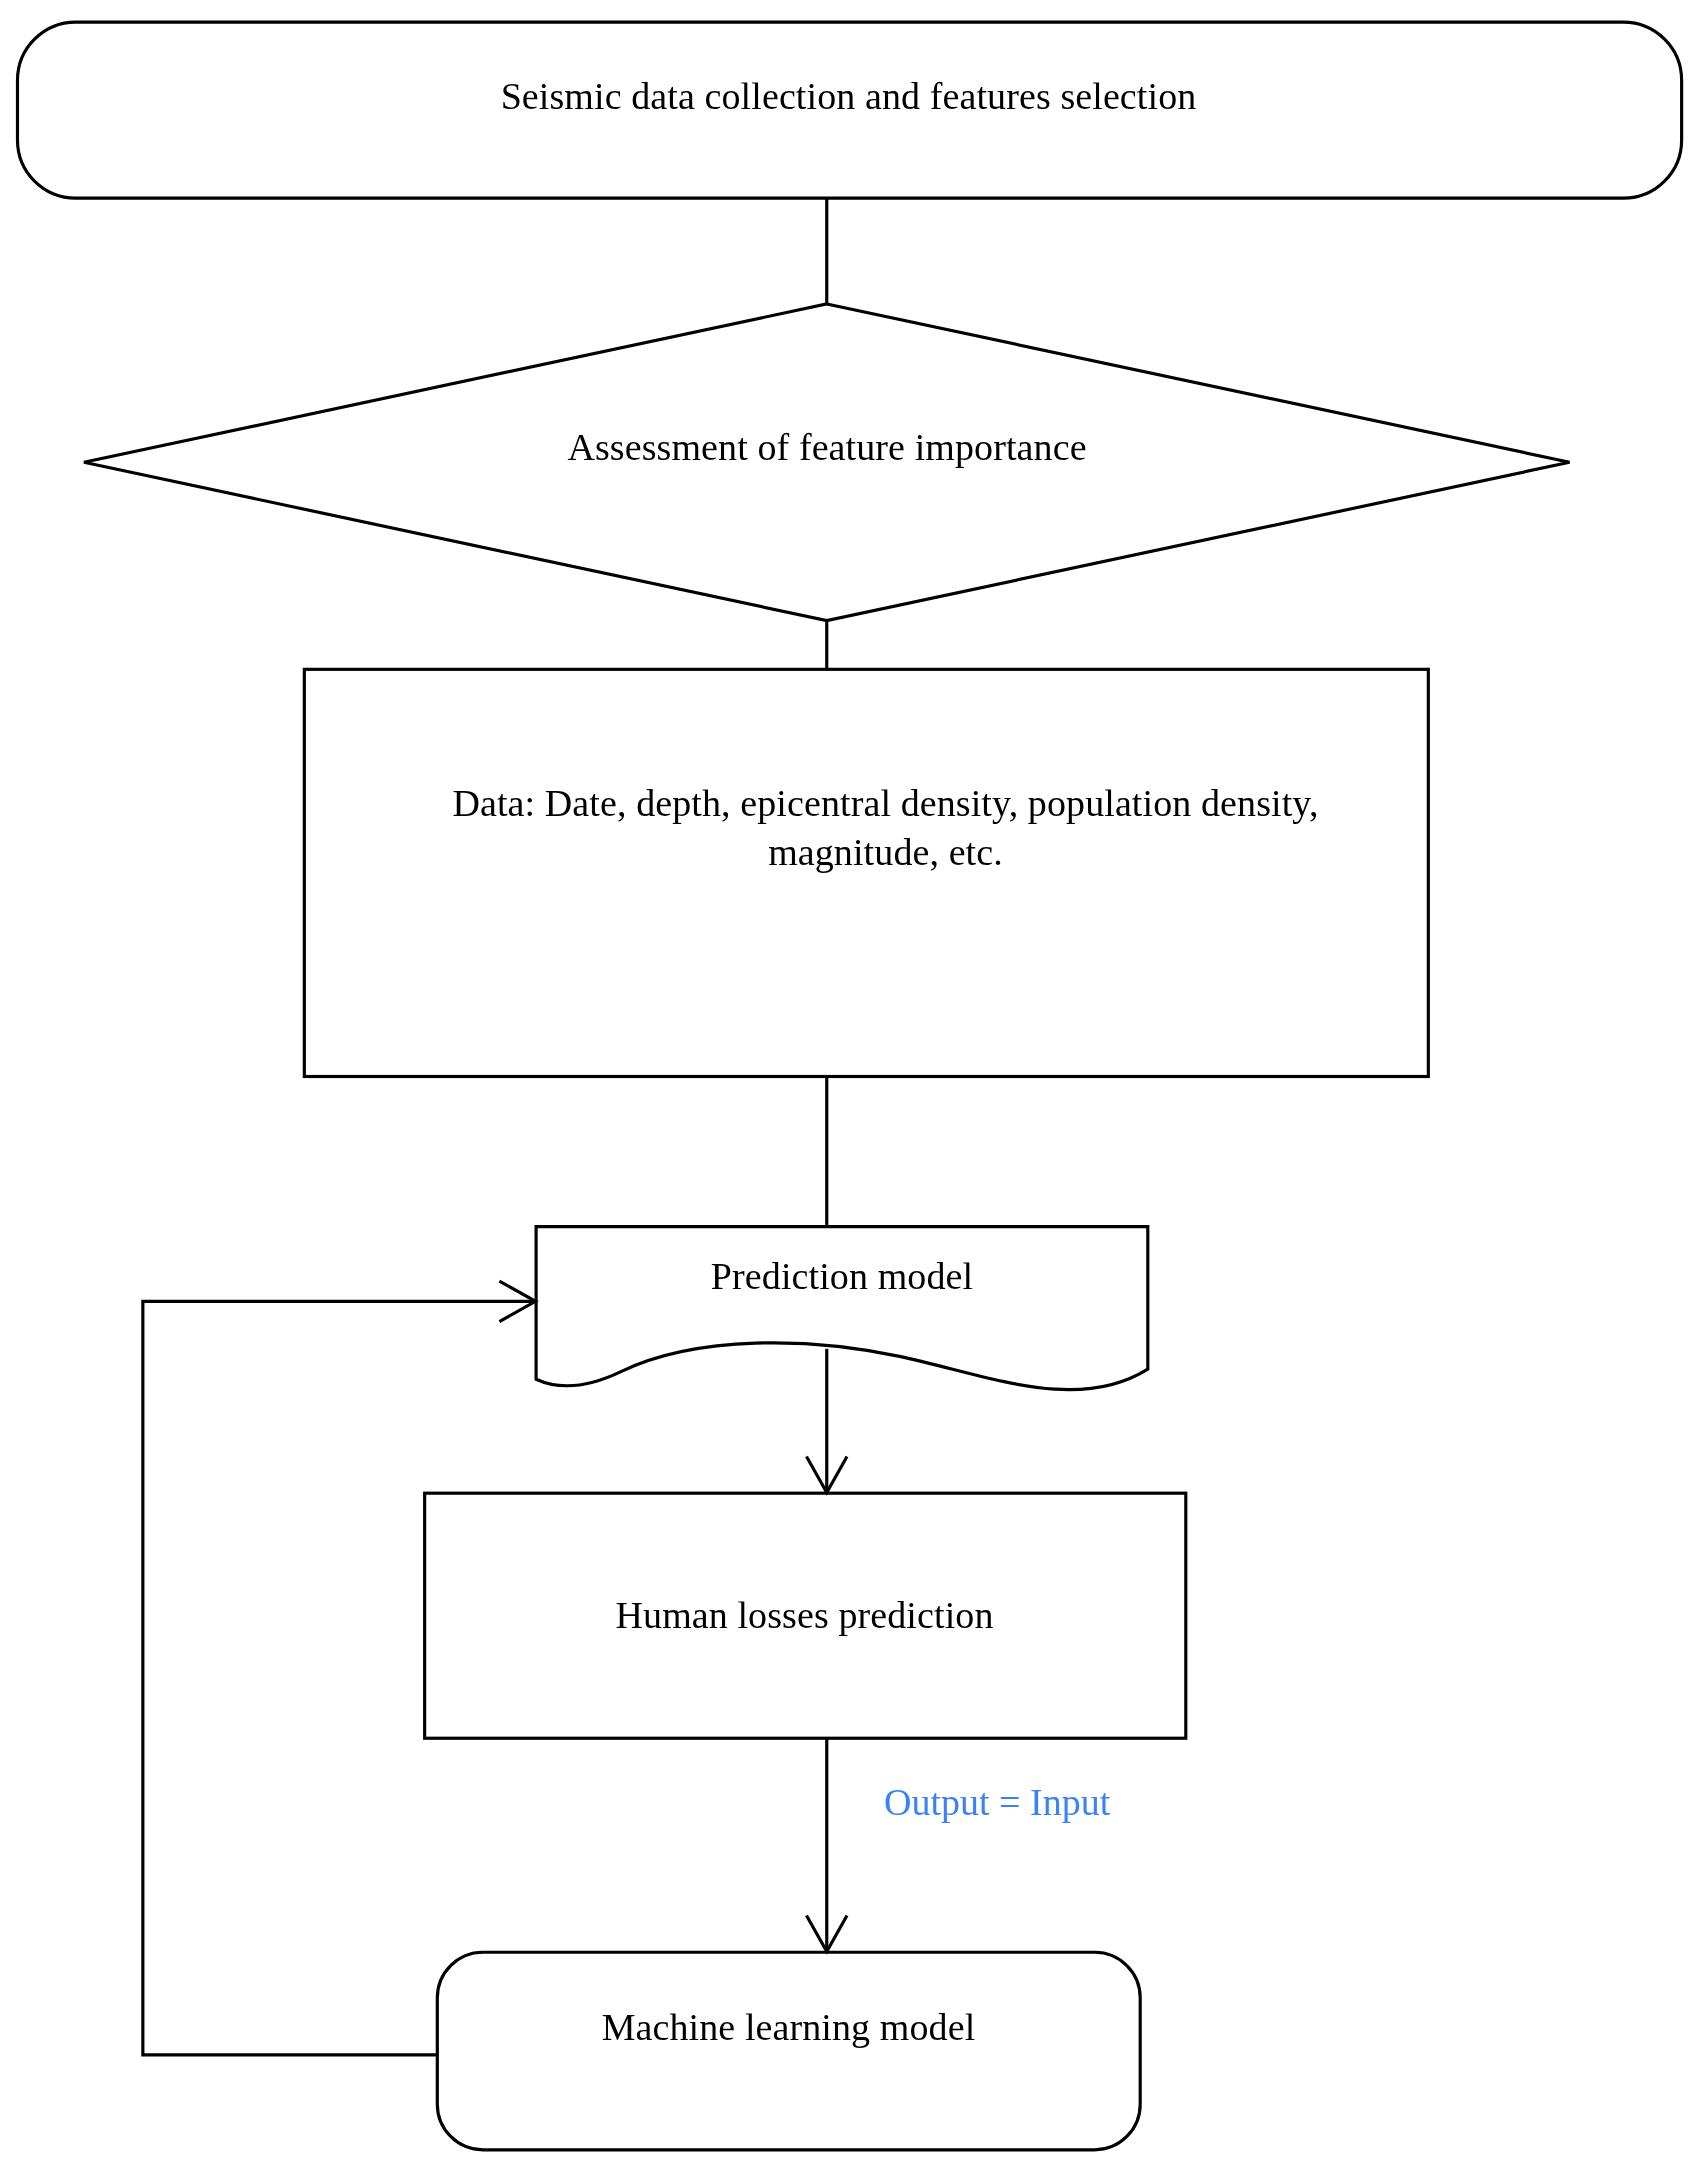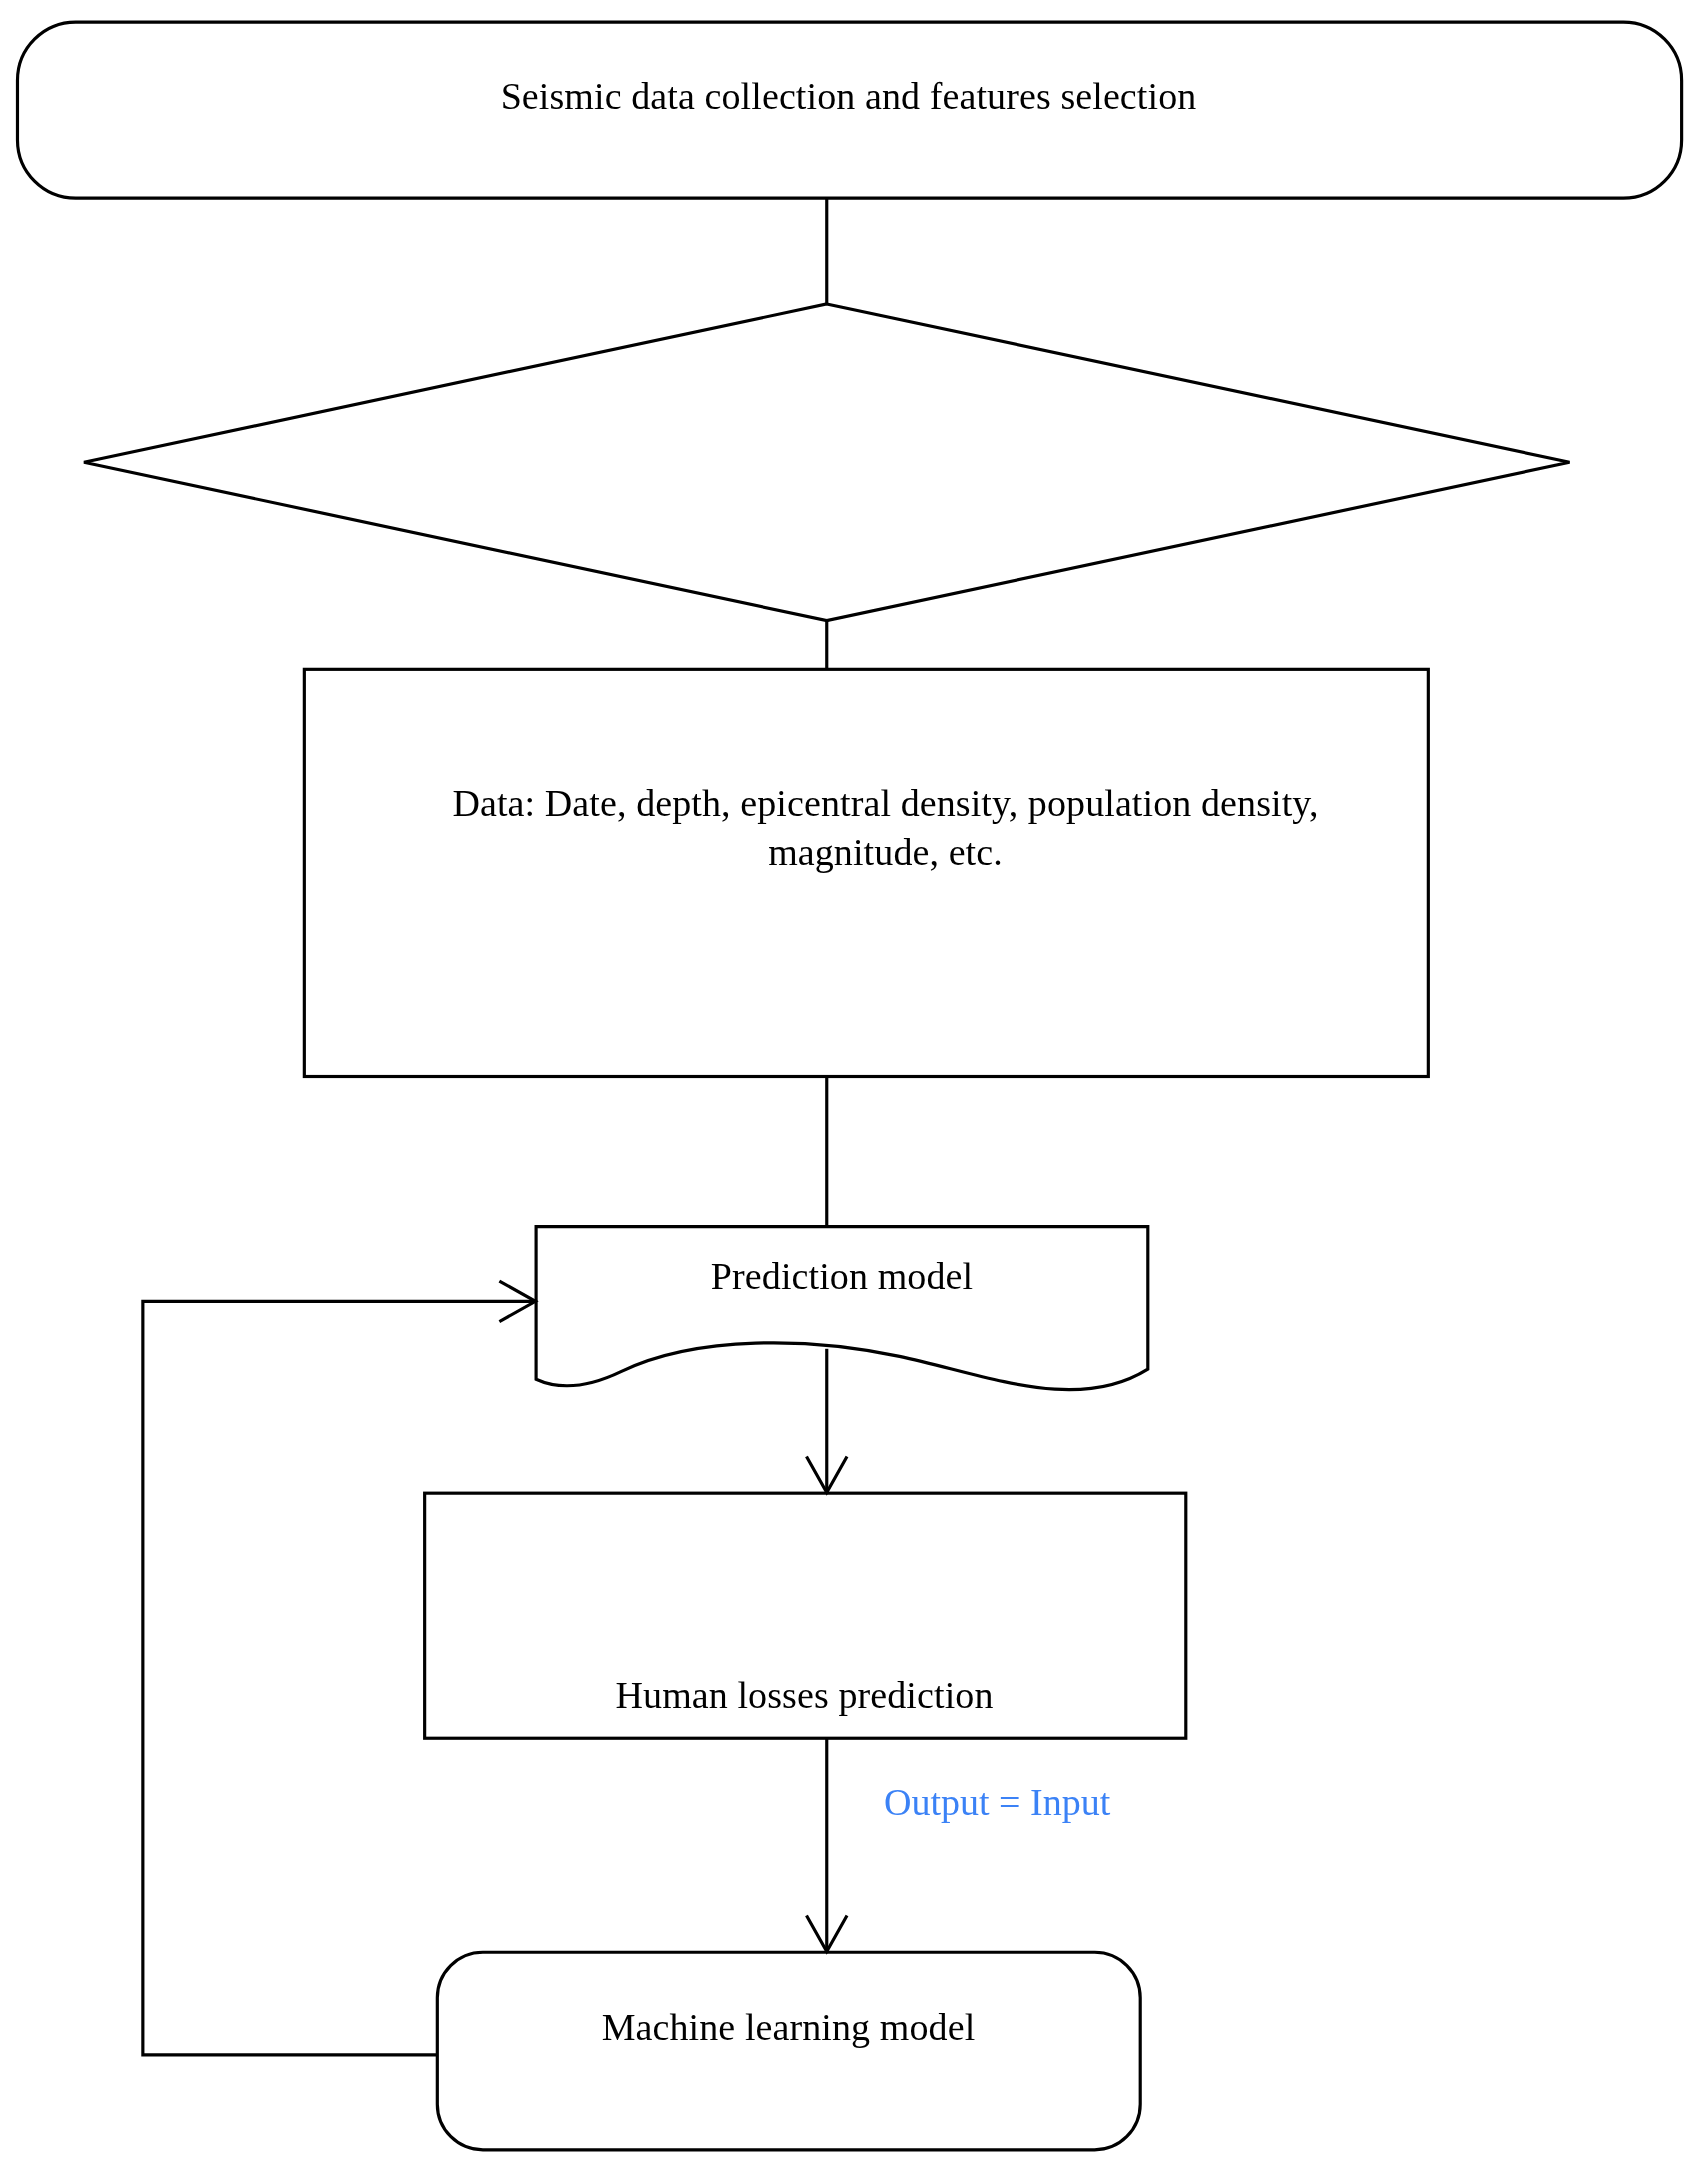--- a/index.html
+++ b/index.html
@@ -102,6 +102,7 @@
 
   <div class="node-label centered-label" style="left:76px; top:8px; width:1545px; height:176px;">Seismic data collection and features selection</div>
 
+  <div class="node-label centered-label" style="left:257px; top:412px; width:1140px; height:70px;">Assessment of feature importance</div>
 
   <div class="node-label left-label" style="left:436px; top:779px; width:899px;">Data: Date, depth, epicentral density, population density, magnitude, etc.</div>
 

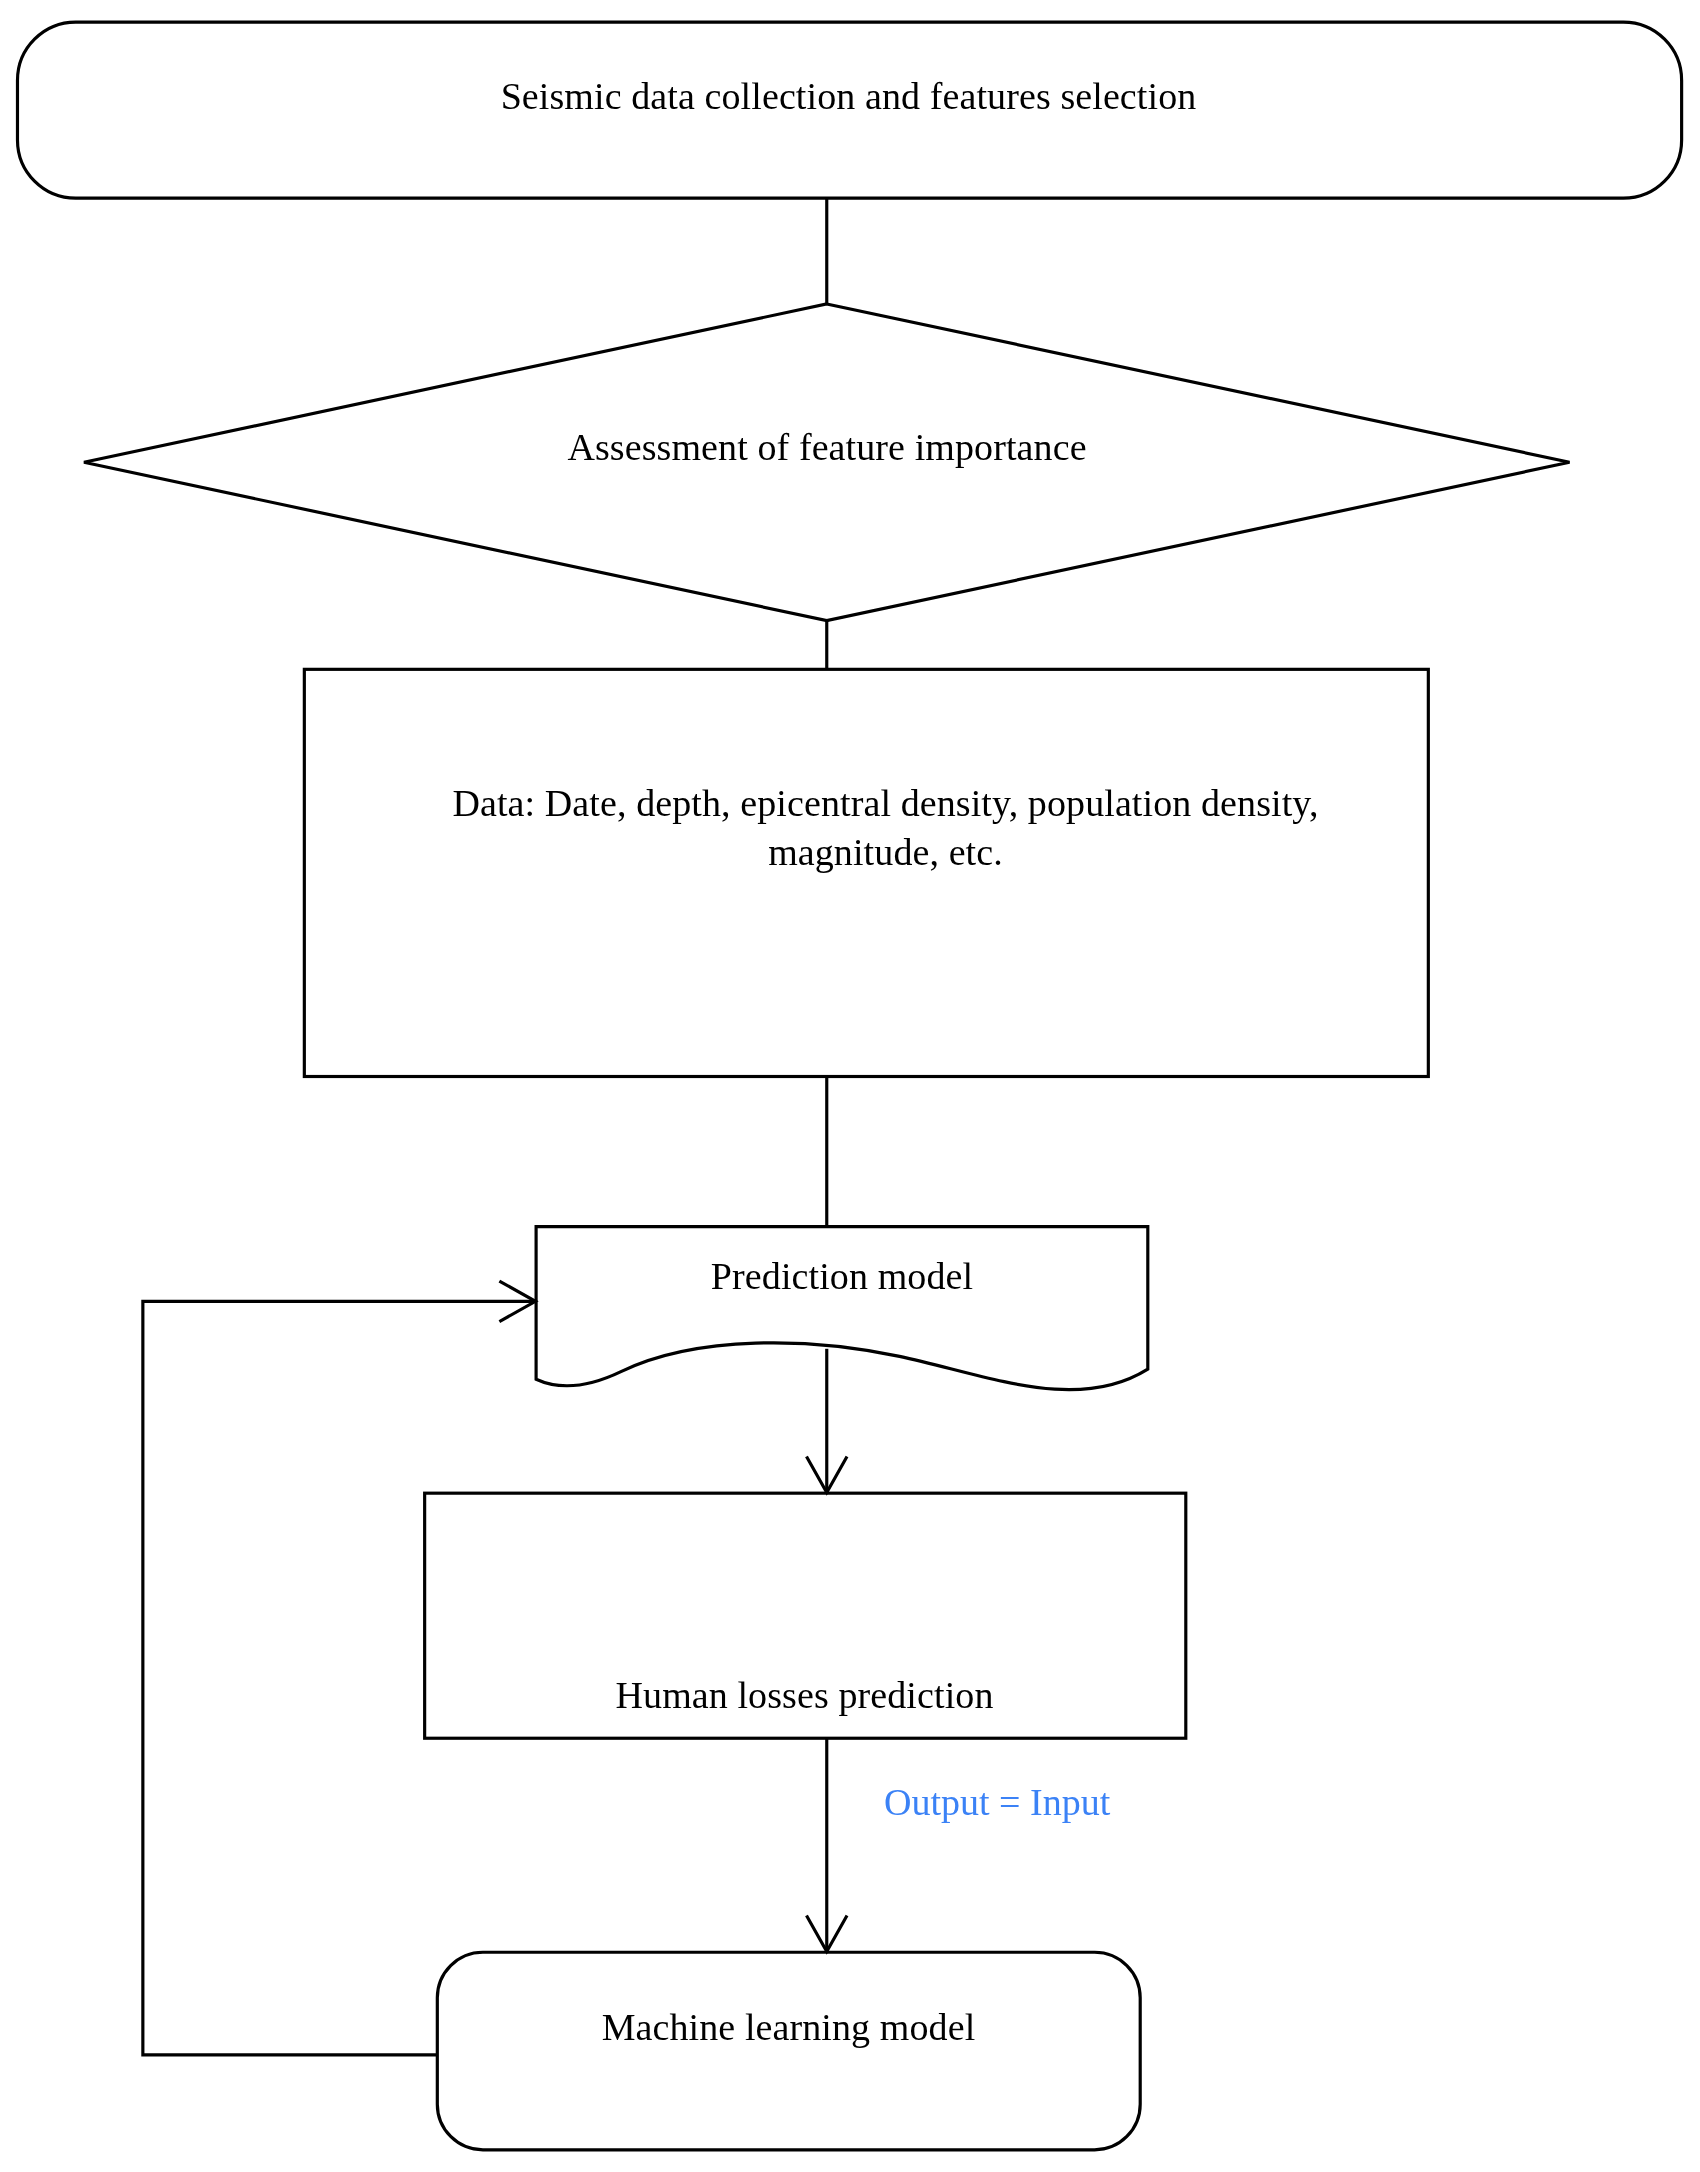--- a/index.html
+++ b/index.html
@@ -108,7 +108,7 @@
 
   <div class="node-label centered-label" style="left:536px; top:1241px; width:612px; height:70px;">Prediction model</div>
 
-  <div class="node-label centered-label" style="left:424px; top:1660px; width:761px; height:70px;">Human losses prediction</div>
+  <div class="node-label centered-label" style="left:424px; top:1580px; width:761px; height:70px;">Human losses prediction</div>
 
   <div class="node-label centered-label" style="left:437px; top:1992px; width:703px; height:70px;">Machine learning model</div>
 

